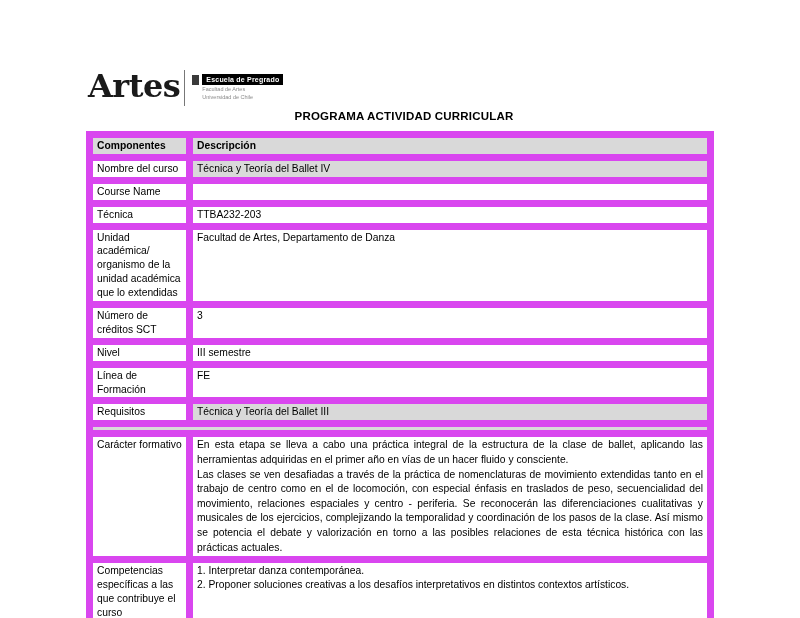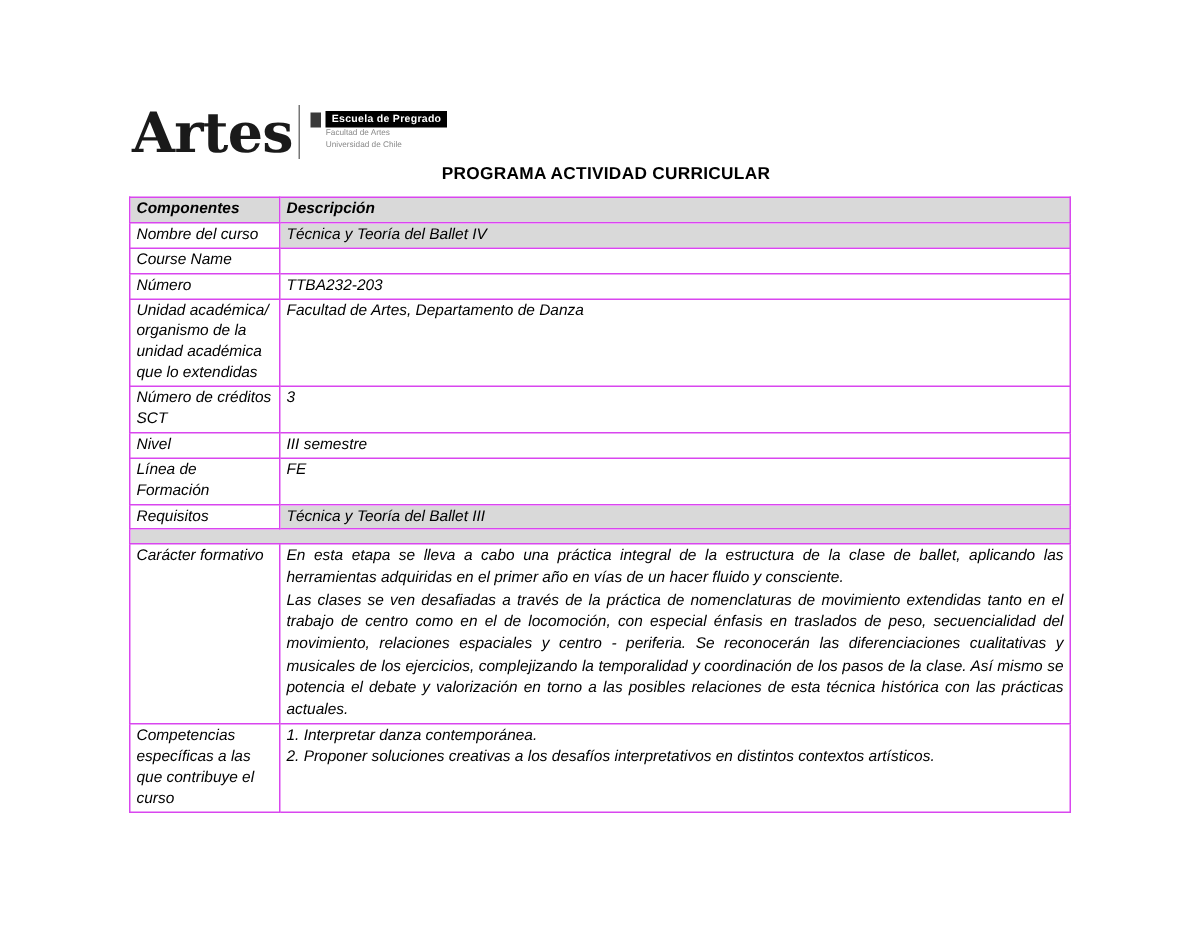--- a/index.html
+++ b/index.html
@@ -28,7 +28,7 @@
   .brand {
     font-family: "DejaVu Serif", serif;
     font-weight: bold;
-    font-size: 37px;
+    font-size: 32px;
     line-height: 1;
     letter-spacing: -0.5px;
     color: #1a1a1a;

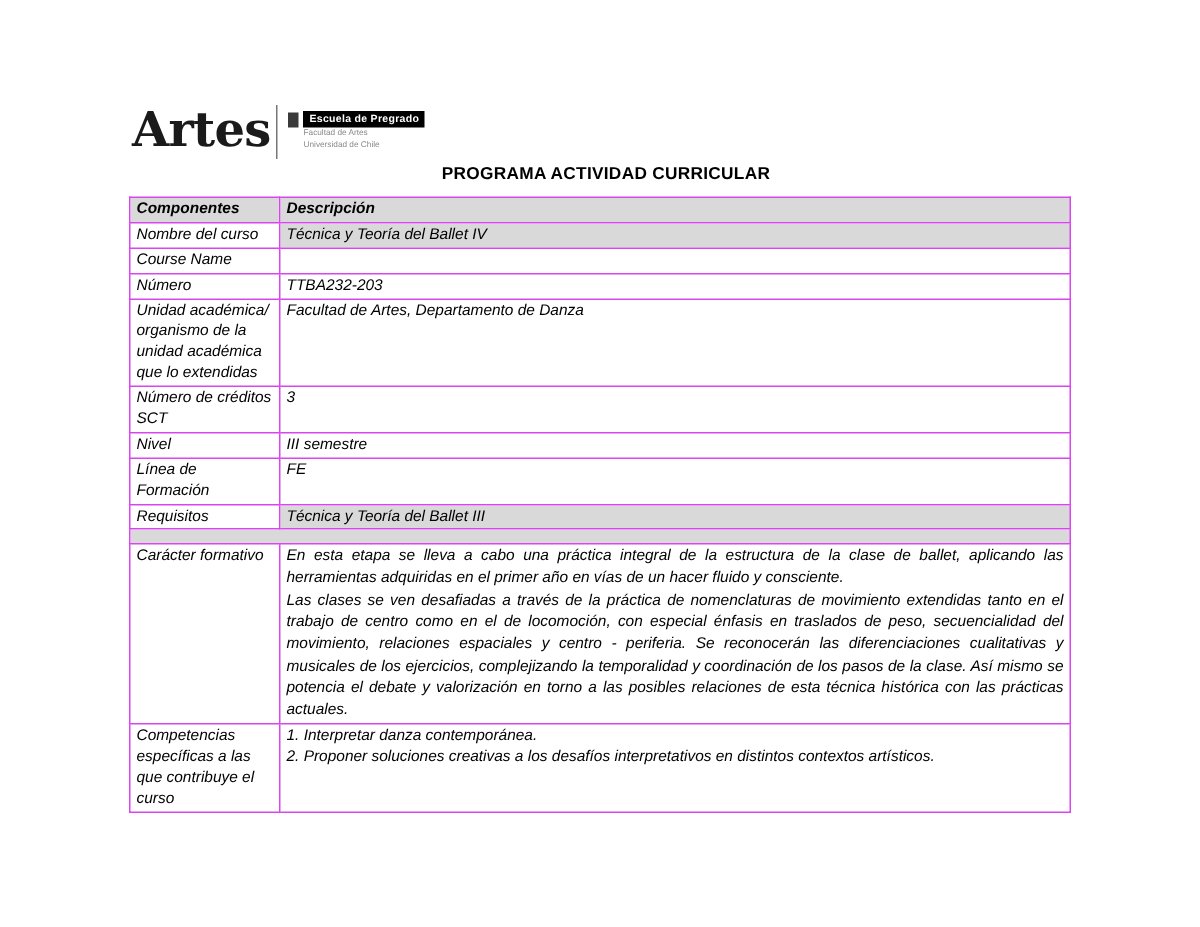--- a/index.html
+++ b/index.html
@@ -91,12 +91,11 @@
     line-height: 1.35;
   }
   .doc-table td {
-    border: 1px solid #d946ef;
+    border: 7px solid #d946ef;
     padding: 1px 4px;
     vertical-align: top;
     height: 15px;
     overflow: hidden;
-    font-style: italic;
   }
   .col-label { width: 100px; }
   .col-value { white-space: pre-line; }

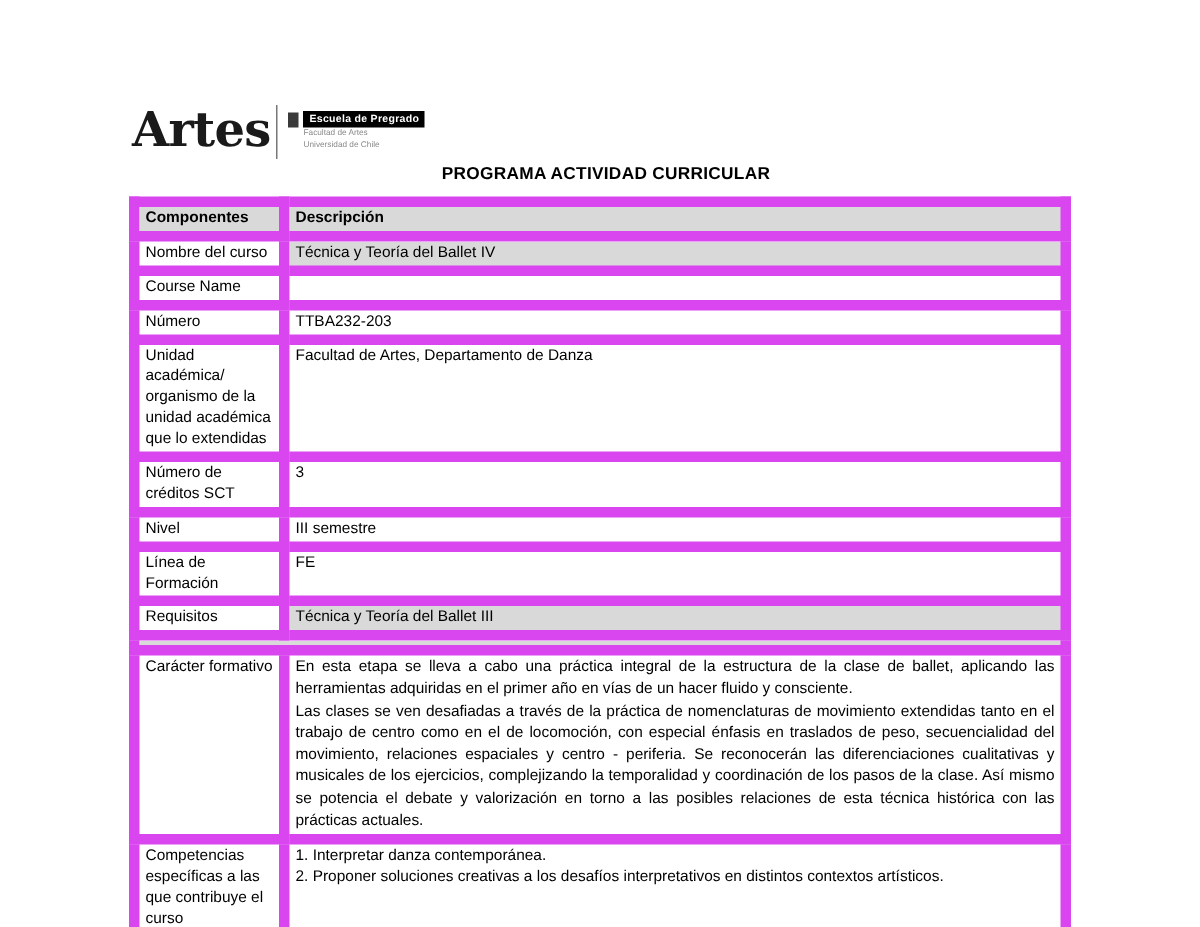--- a/index.html
+++ b/index.html
@@ -142,7 +142,7 @@
     </tr>
 
     <tr>
-      <td class="col-label">Número</td>
+      <td class="col-label">Técnica</td>
       <td class="col-value">TTBA232-203</td>
     </tr>
 

